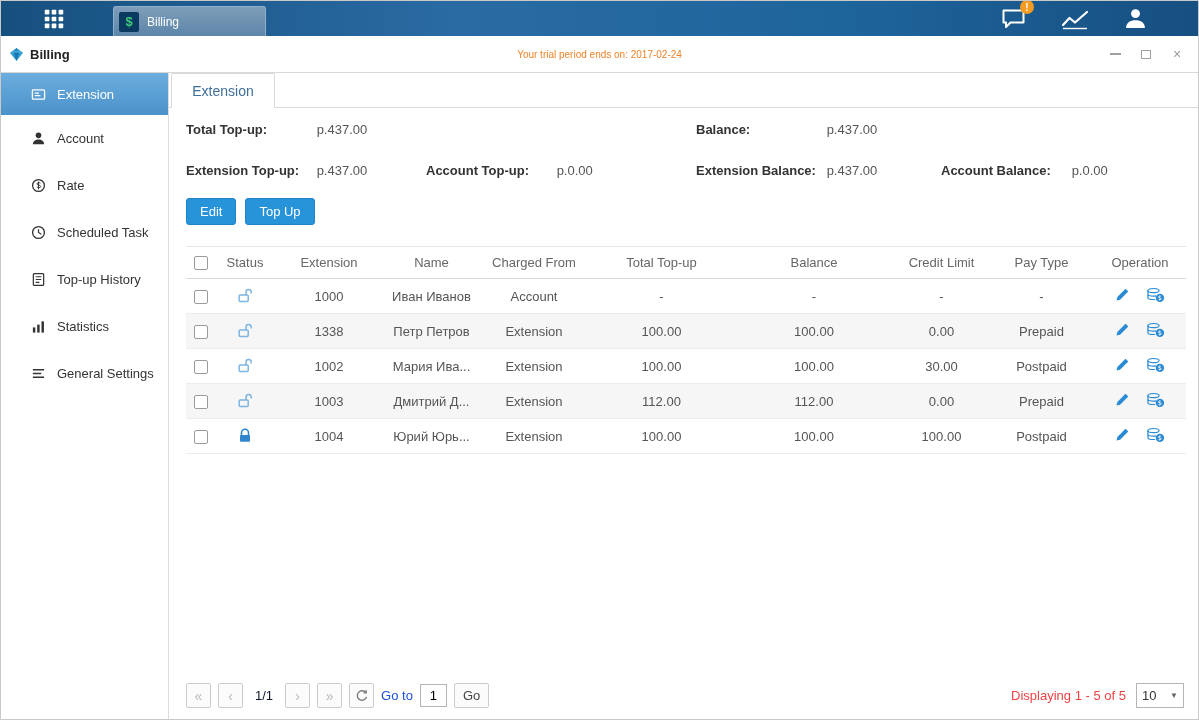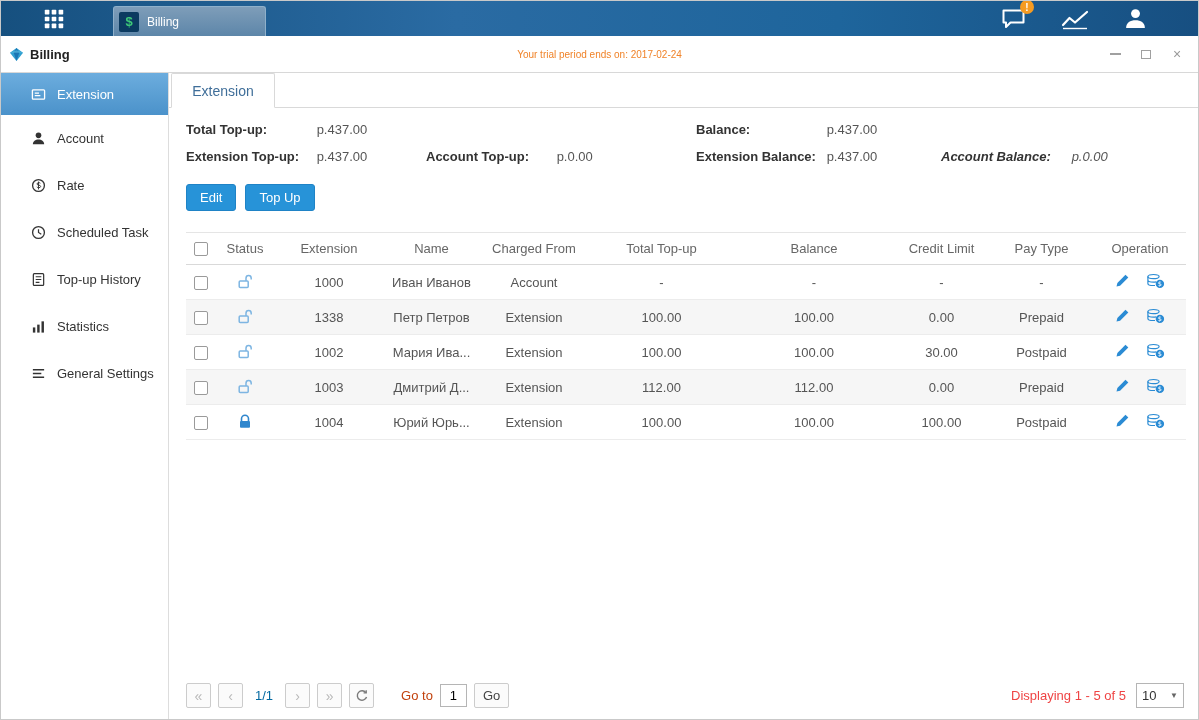--- a/index.html
+++ b/index.html
@@ -41,7 +41,7 @@
   .page-tab { width:104px; display:flex; align-items:center; justify-content:center; border:1px solid #d9d9d9; border-bottom:1px solid #fff; margin-bottom:-1px; background:#fff; color:#3f6e99; font-size:14px; border-radius:2px 2px 0 0; cursor:pointer; }
 
   
-  .summary { margin:14px 14px 0 17px; display:grid; grid-template-columns:240px 270px 245px 1fr; row-gap:12px; }
+  .summary { margin:14px 14px 0 17px; display:grid; grid-template-columns:240px 270px 245px 1fr; row-gap:26px; }
   .pair { white-space:nowrap; }
   .plabel { font-weight:bold; color:#333; display:inline-block; min-width:127px; }
   .pval { color:#555; }

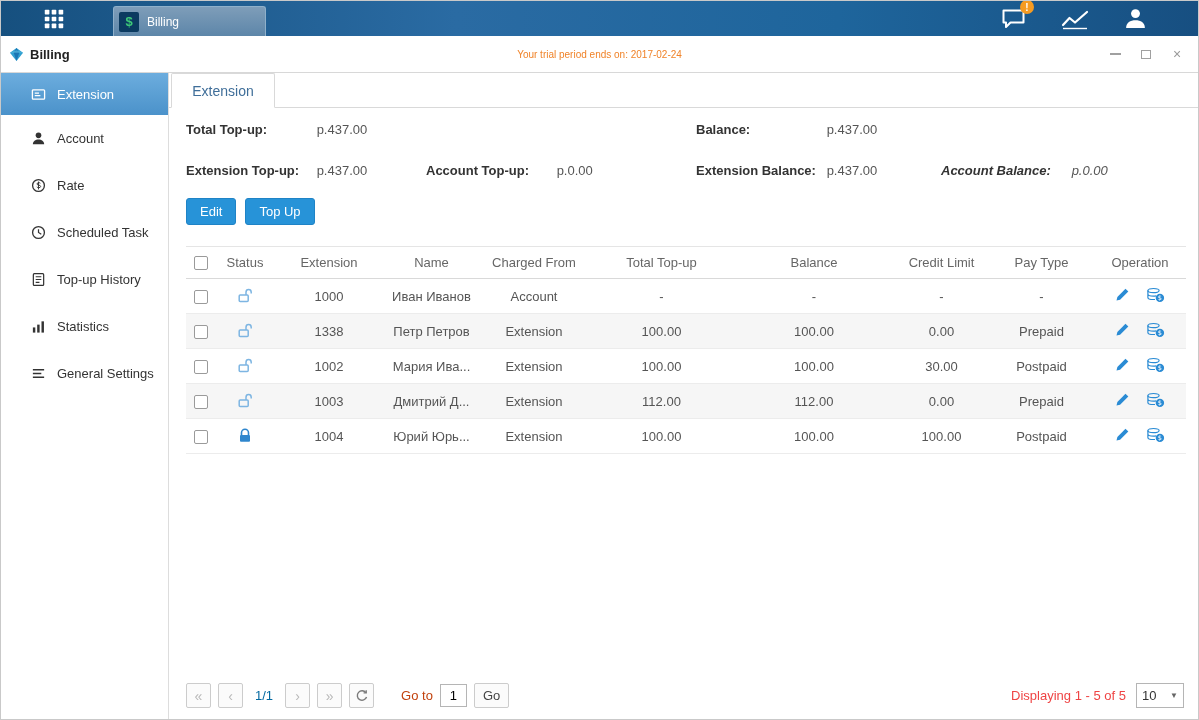--- a/index.html
+++ b/index.html
@@ -45,7 +45,7 @@
   .pair { white-space:nowrap; }
   .plabel { font-weight:bold; color:#333; display:inline-block; min-width:127px; }
   .pval { color:#555; }
-  .pos-c1 { grid-column:1; } .pos-c2 { grid-column:2; } .pos-c3 { grid-column:3; } .pos-c4 { grid-column:4;font-style:italic; }
+  .pos-c1 { grid-column:1; } .pos-c2 { grid-column:2; } .pos-c3 { grid-column:3; } .pos-c4 { grid-column:4; }
 
   
   .actions { margin:20px 14px 0 17px; display:flex; gap:9px; }

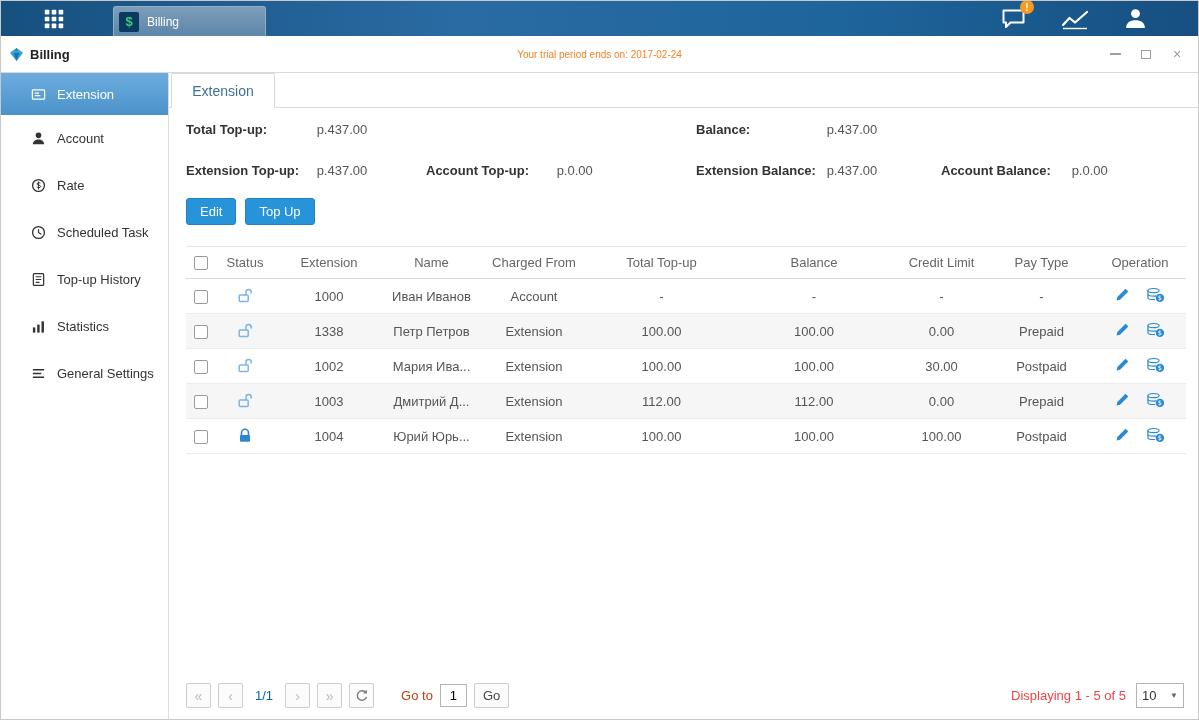--- a/index.html
+++ b/index.html
@@ -71,7 +71,7 @@
   
   .pager-row { margin:auto 14px 11px 17px; padding-top:10px; display:flex; align-items:center; gap:7px; flex:none; }
   .pbtn { width:25px; height:25px; border:1px solid #ccc; border-radius:2px; background:#fbfbfb; display:flex; align-items:center; justify-content:center; color:#b9b9b9; font-size:14px; cursor:pointer; flex:none; }
-  .page-info { margin:0 5px; color:#0369a1; }
+  .page-info { margin:0 5px; color:#0f172a; }
   .goto-label { margin-left:20px; color:#c2410c; }
   .goto-input { width:27px; height:23px; border:1px solid #b5b5b5; text-align:center; font-size:13px; font-family:inherit; }
   .go-btn { height:25px; padding:0 8px; border:1px solid #ccc; border-radius:2px; background:#fbfbfb; color:#444; font-size:13px; font-family:inherit; cursor:pointer; }

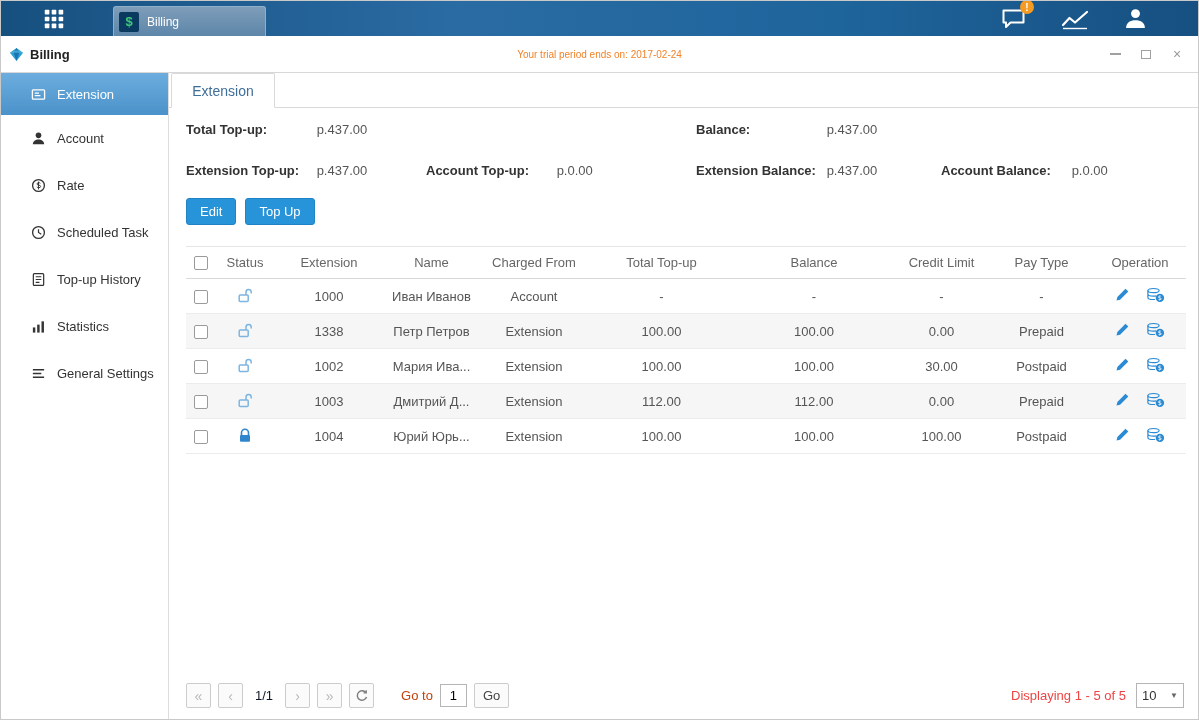--- a/index.html
+++ b/index.html
@@ -72,7 +72,7 @@
   .pager-row { margin:auto 14px 11px 17px; padding-top:10px; display:flex; align-items:center; gap:7px; flex:none; }
   .pbtn { width:25px; height:25px; border:1px solid #ccc; border-radius:2px; background:#fbfbfb; display:flex; align-items:center; justify-content:center; color:#b9b9b9; font-size:14px; cursor:pointer; flex:none; }
   .page-info { margin:0 5px; color:#0f172a; }
-  .goto-label { margin-left:20px; color:#c2410c; }
+  .goto-label { margin-left:0; color:#1d4ed8; }
   .goto-input { width:27px; height:23px; border:1px solid #b5b5b5; text-align:center; font-size:13px; font-family:inherit; }
   .go-btn { height:25px; padding:0 8px; border:1px solid #ccc; border-radius:2px; background:#fbfbfb; color:#444; font-size:13px; font-family:inherit; cursor:pointer; }
   .pager-right { margin-left:auto; display:flex; align-items:center; gap:10px; }

